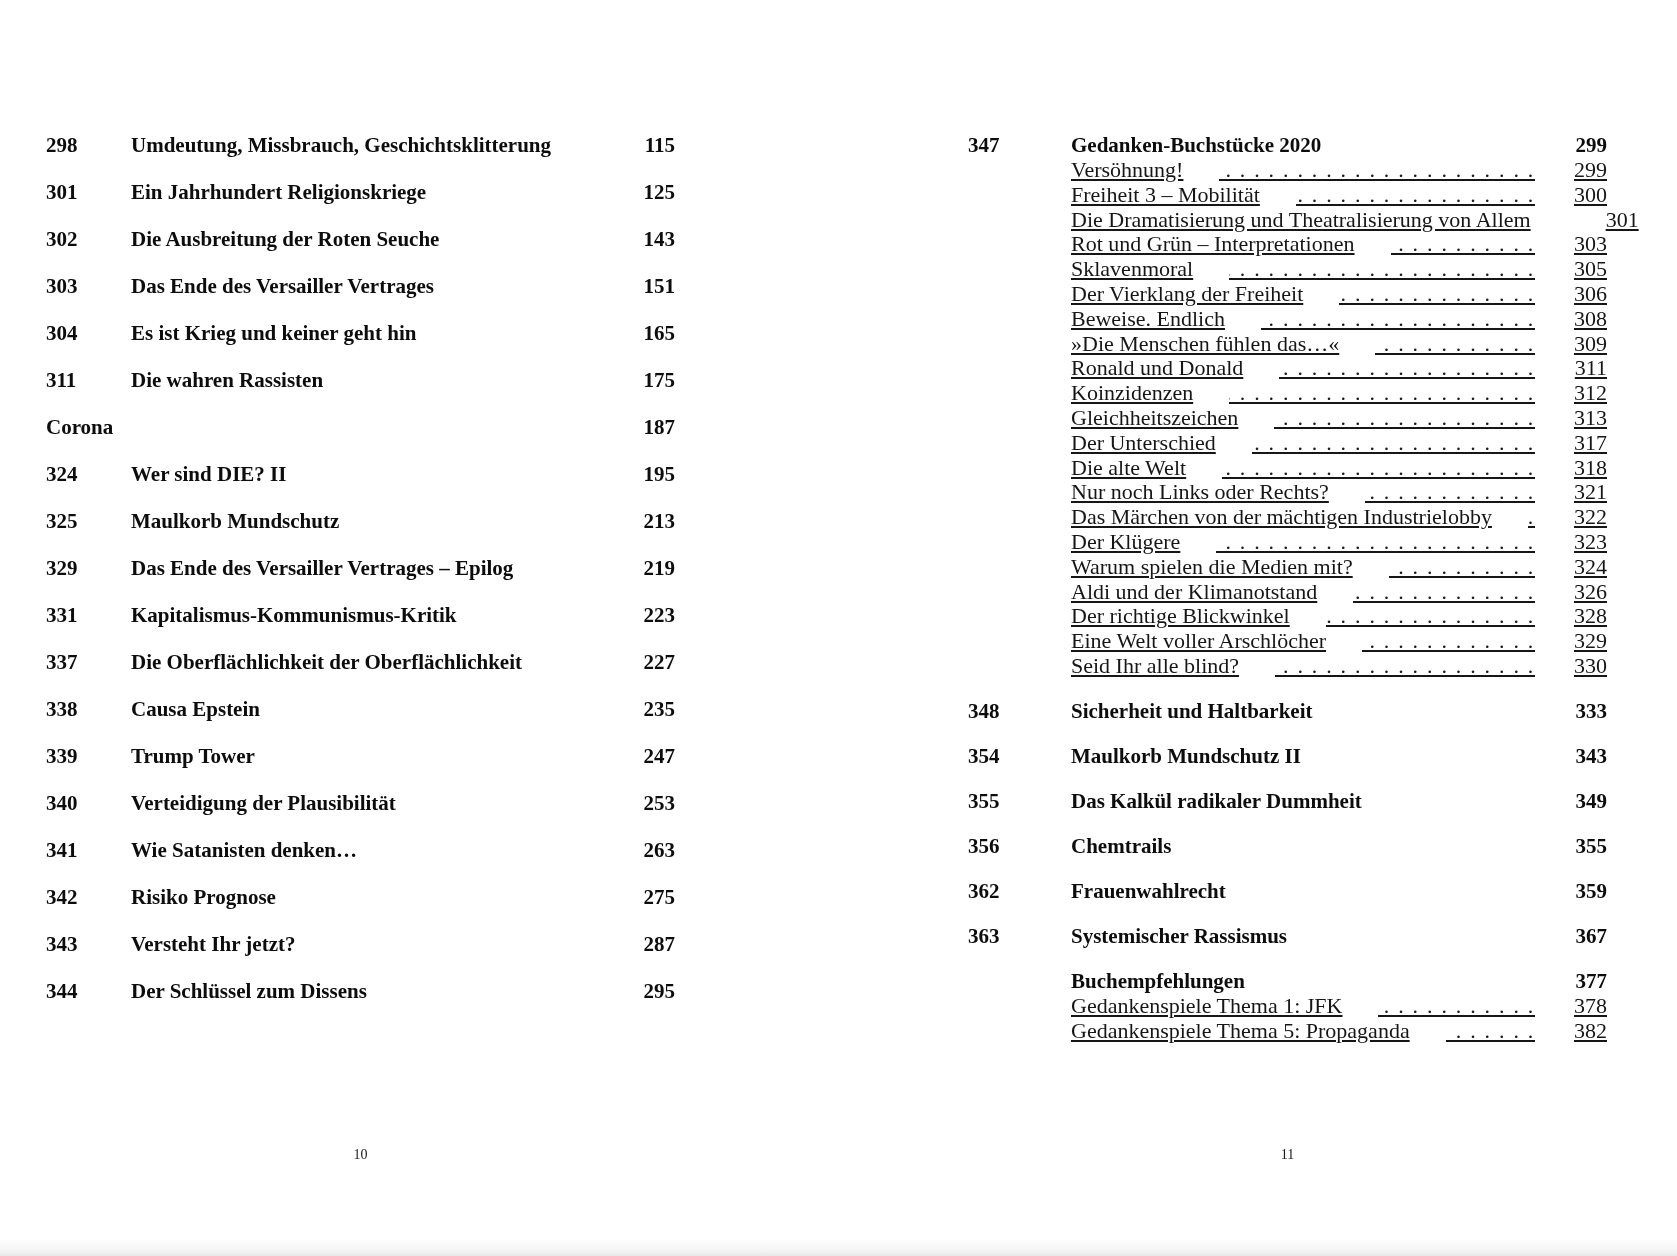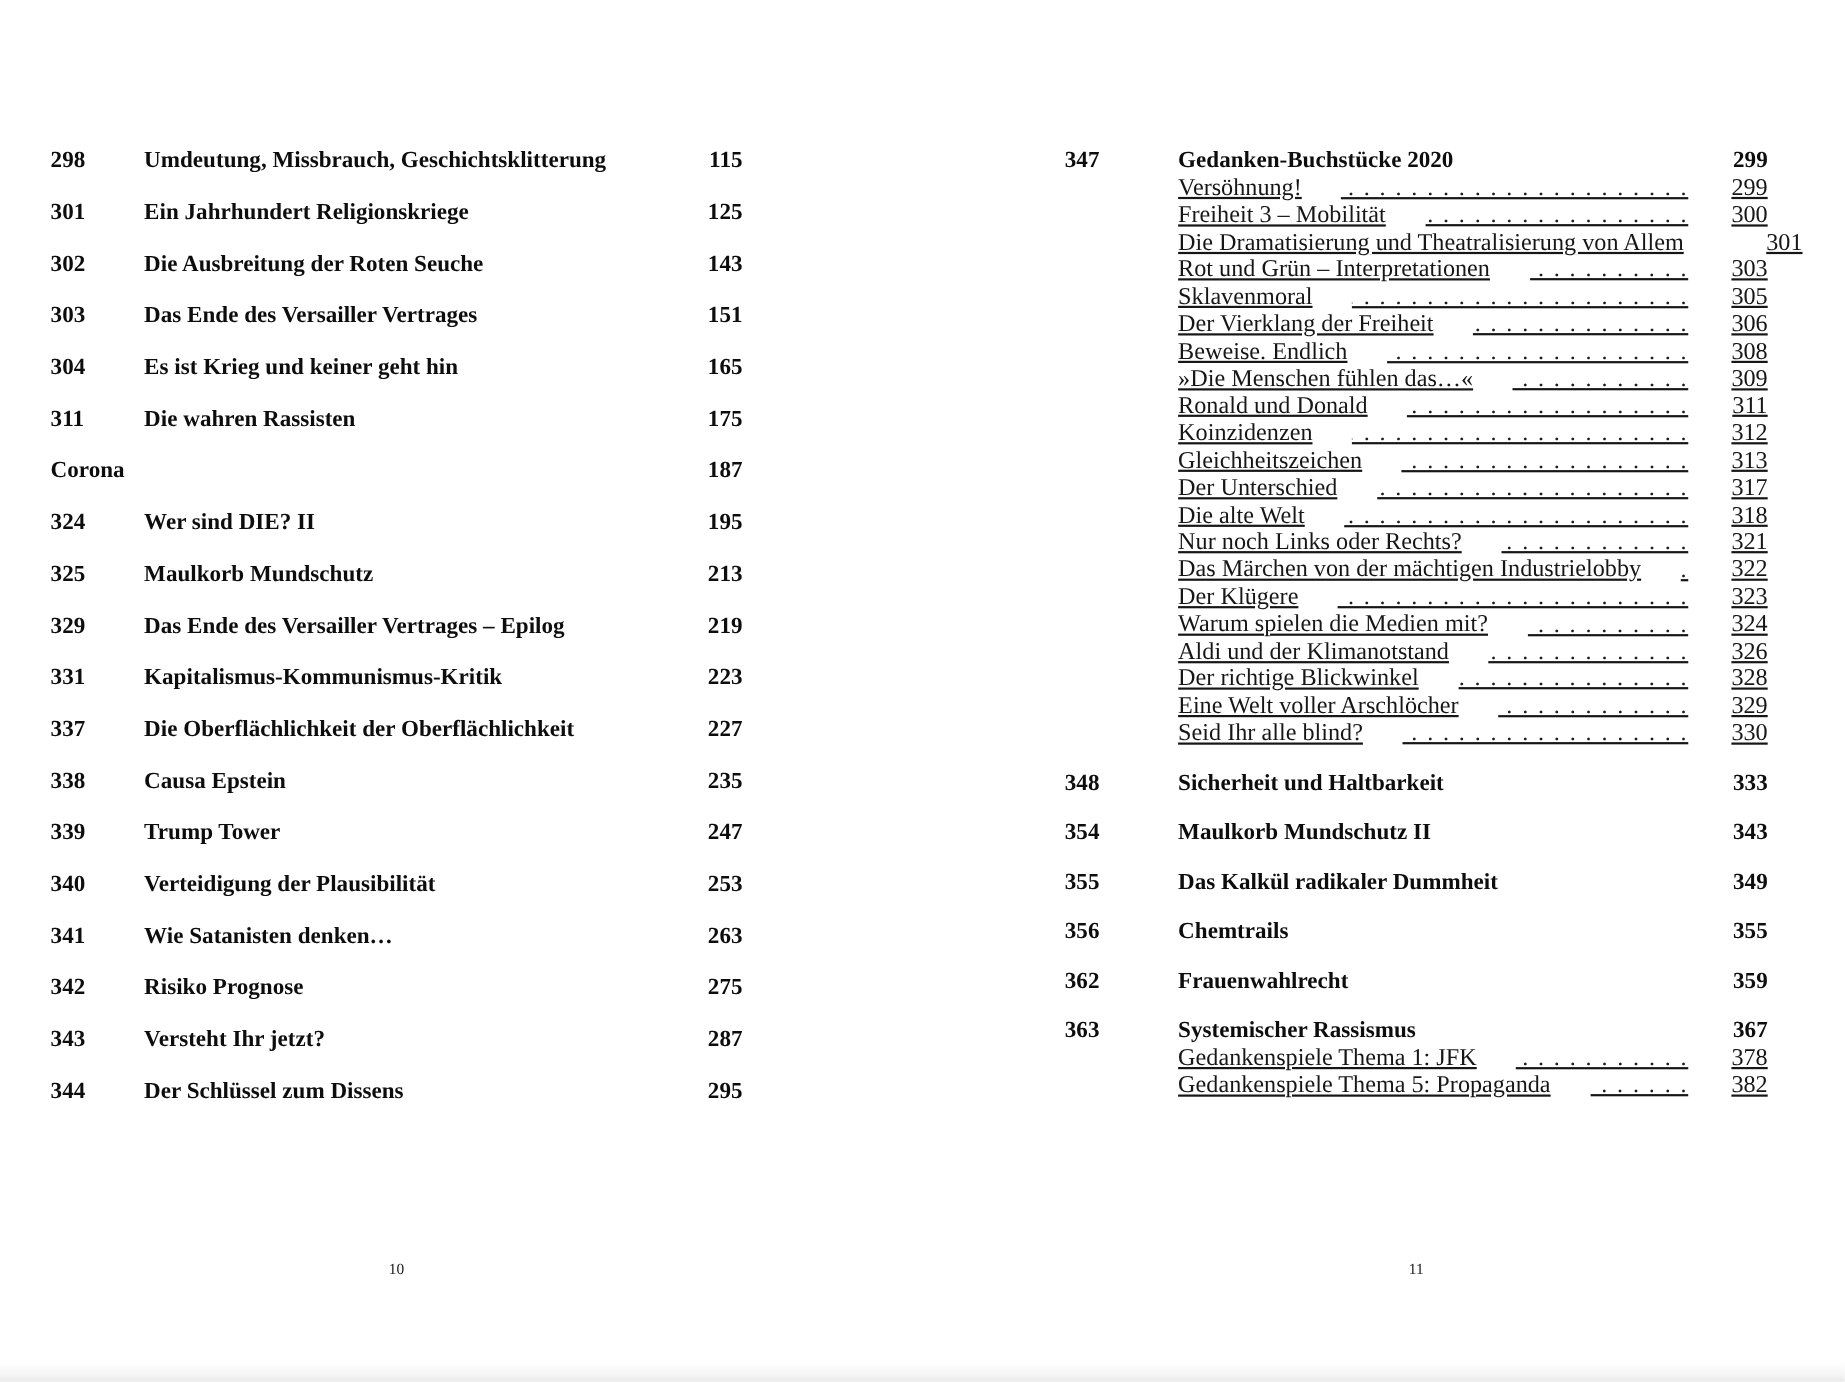--- a/index.html
+++ b/index.html
@@ -362,6 +362,12 @@
           <span class="leader"></span>
           <span class="page-num">367</span>
         </div>
+        <div class="row heading">
+          <span class="num"></span>
+          <span class="title">Buchempfehlungen</span>
+          <span class="leader"></span>
+          <span class="page-num">377</span>
+        </div>
         <div class="row sub">
           <span class="num"></span>
           <span class="title">Gedankenspiele Thema 1: JFK</span>

